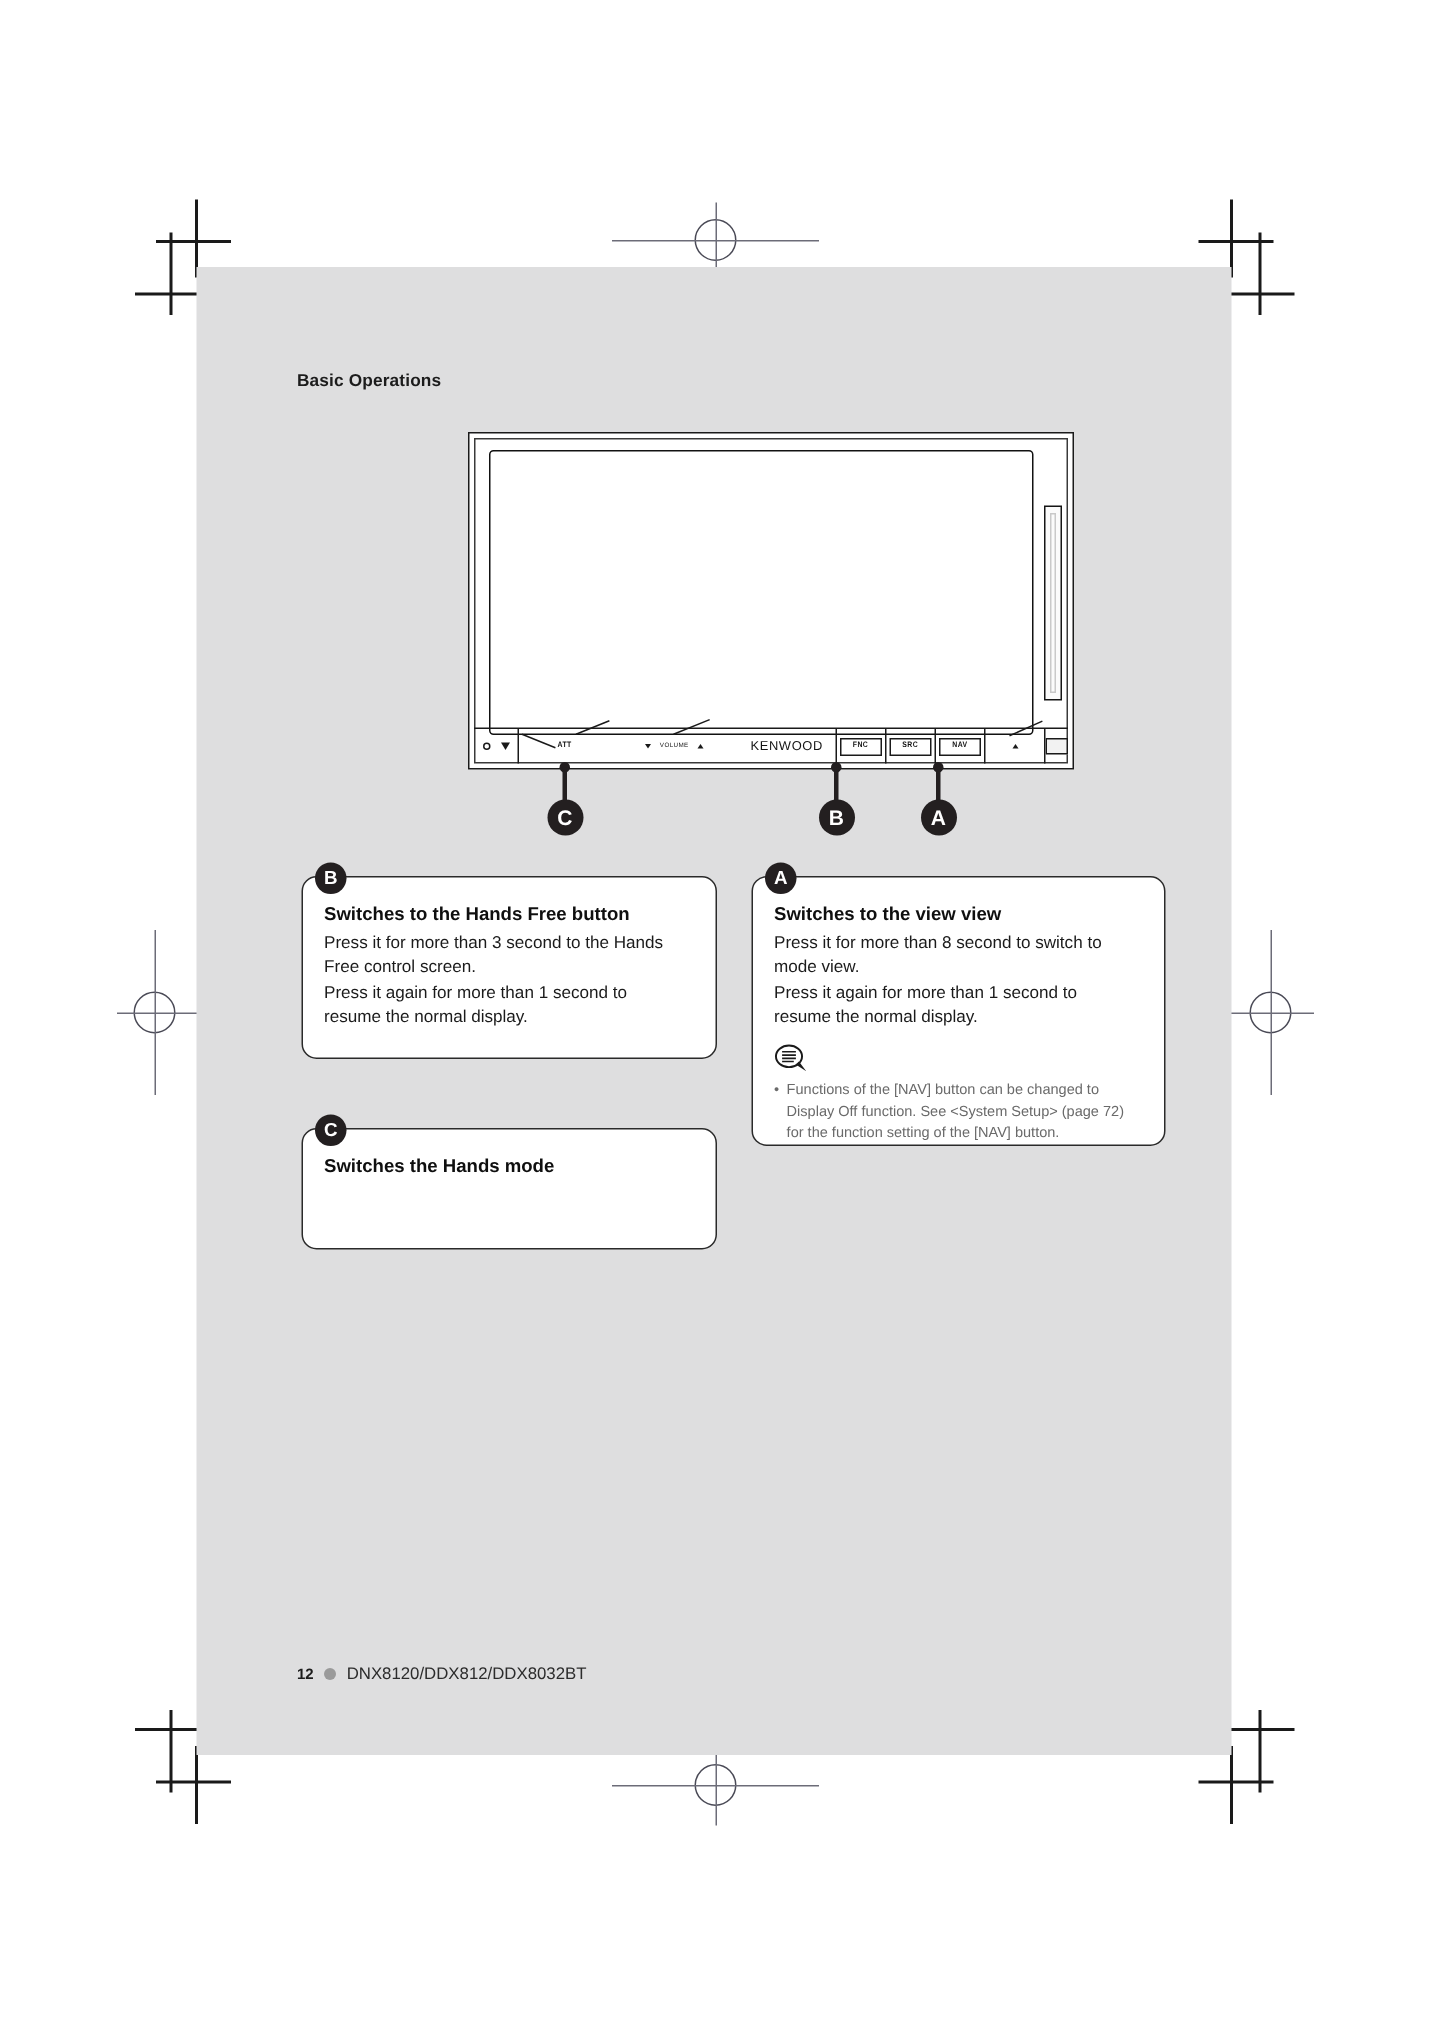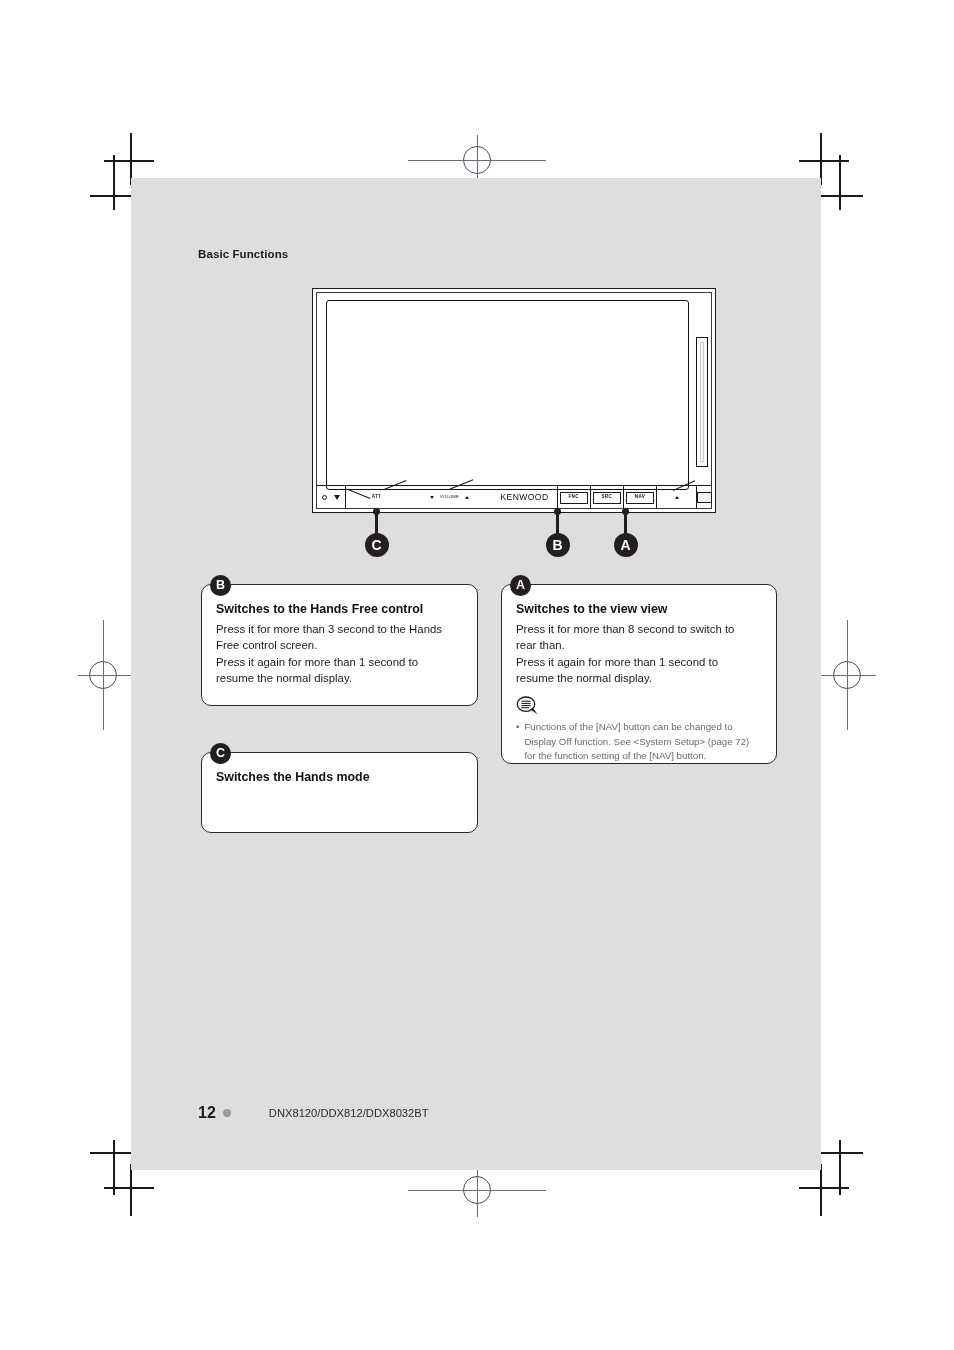--- a/index.html
+++ b/index.html
@@ -328,7 +328,7 @@
 
 <div id="page-sheet">
 
-  <div id="running-head">Basic Functions</div>
+  <div id="running-head">Basic Operations</div>
 
   <div id="device">
     <div class="dev-outer">

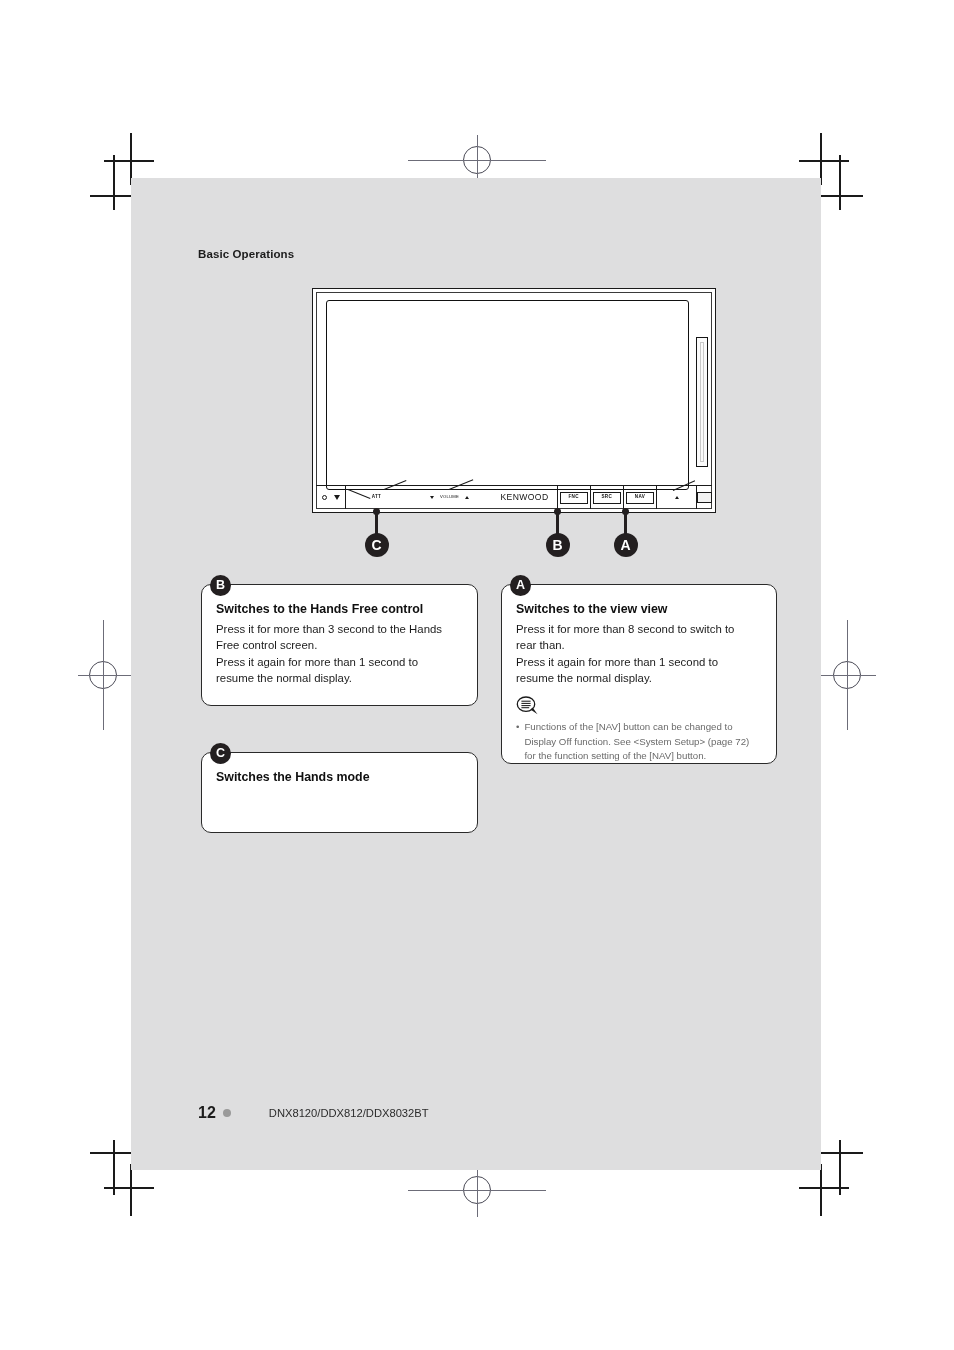--- a/index.html
+++ b/index.html
@@ -412,7 +412,7 @@
 
   <div class="card" style="left:70px; top:406px; width:277px; height:122px;">
     <div class="card-badge">B</div>
-    <div class="card-title">Switches to the Hands Free control</div>
+    <div class="card-title">Switches to the Hands Free button</div>
     <div class="card-body">
       <p>Press it for more than 3 second to the Hands</p>
       <p>Free control screen.</p>

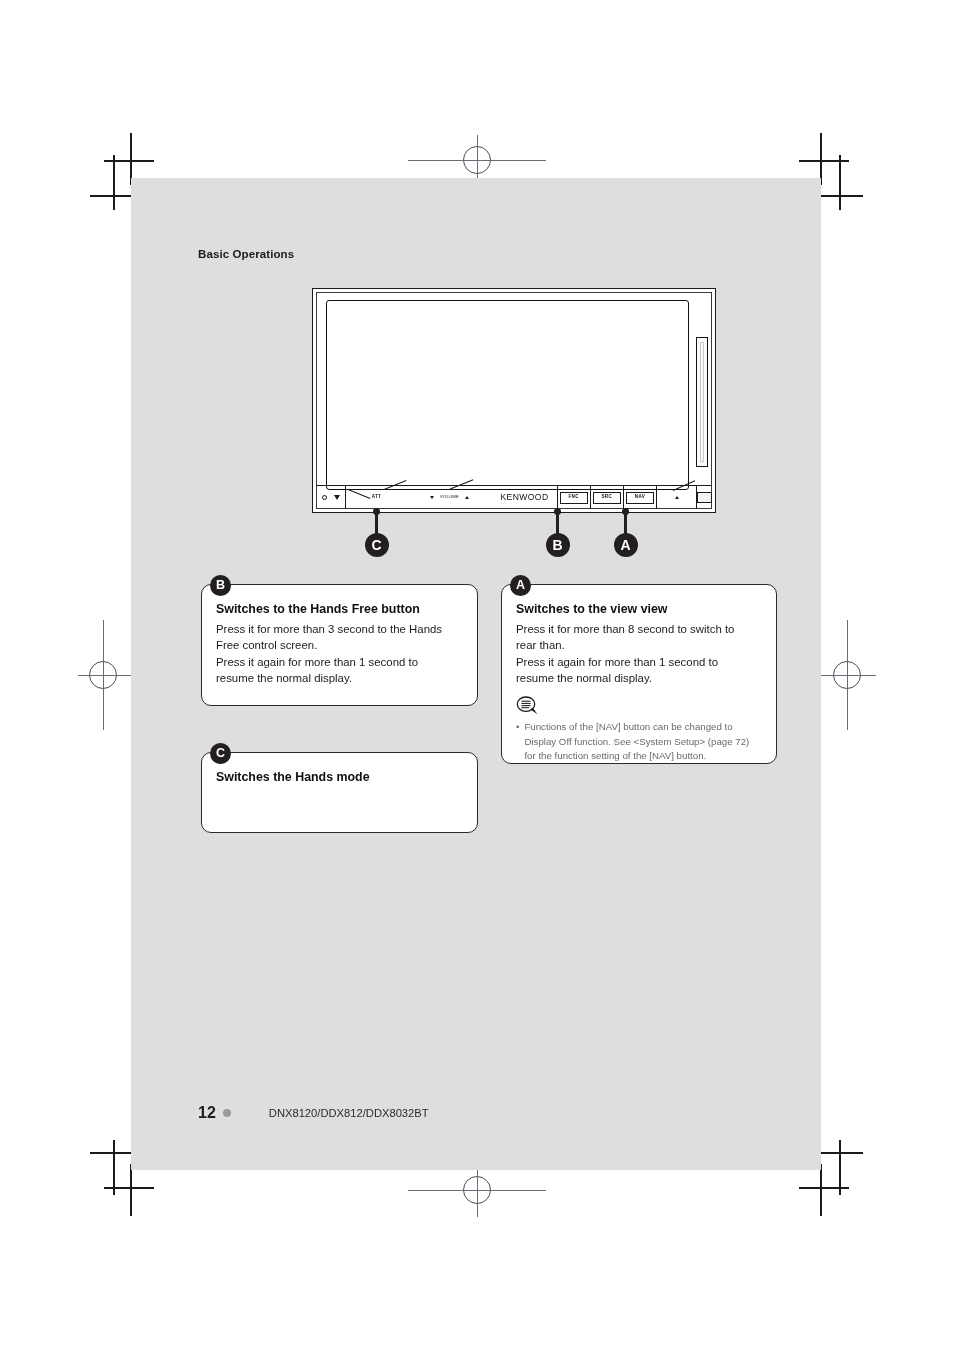--- a/index.html
+++ b/index.html
@@ -431,7 +431,7 @@
     <div class="card-title">Switches to the view view</div>
     <div class="card-body">
       <p>Press it for more than 8 second to switch to</p>
-      <p>rear than.</p>
+      <p>mode view.</p>
       <p>Press it again for more than 1 second to</p>
       <p>resume the normal display.</p>
     </div>

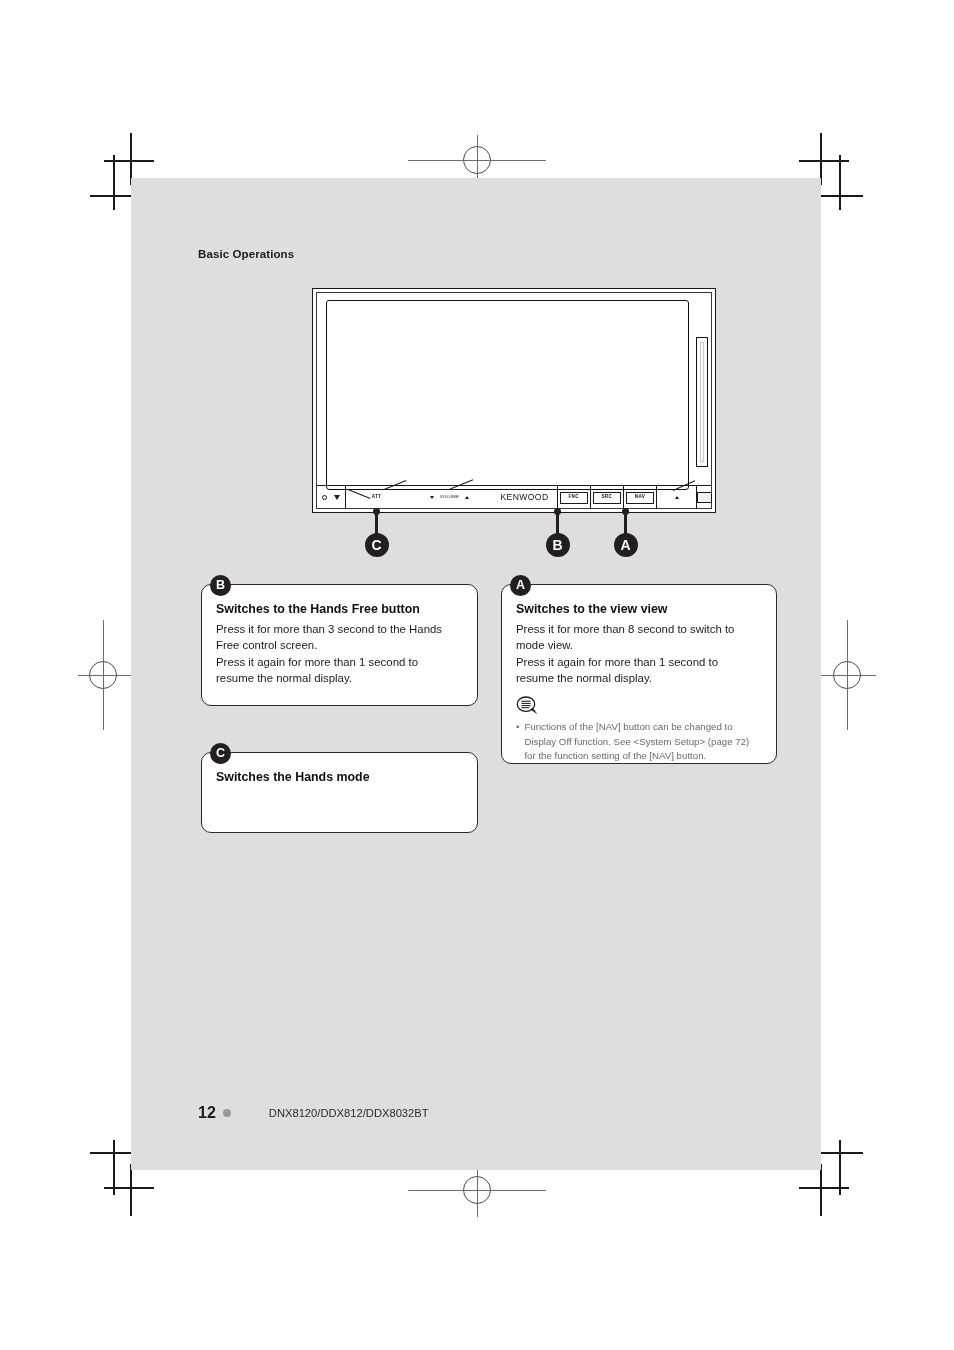--- a/index.html
+++ b/index.html
@@ -261,7 +261,7 @@
     gap: 7px;
   }
   #footer .pg {
-    font-size: 16px;
+    font-size: 10px;
     font-weight: bold;
     color: #1c1c1c;
     text-align: right;

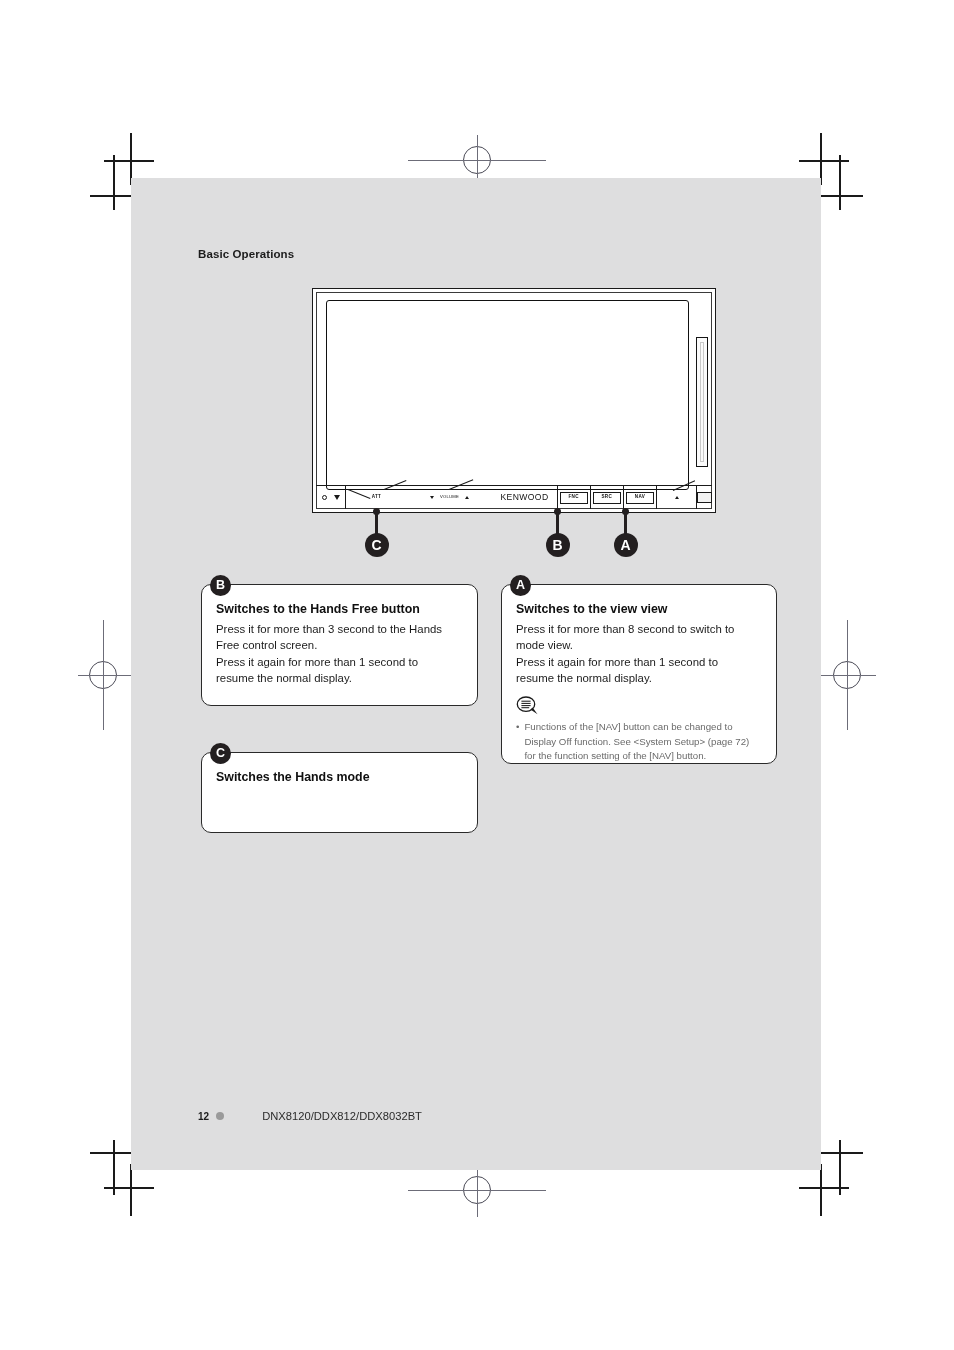--- a/index.html
+++ b/index.html
@@ -274,7 +274,6 @@
   #footer .models {
     font-size: 11.2px;
     color: #2c2c2c;
-    margin-left: 31px;
   }
 </style>
 </head>

